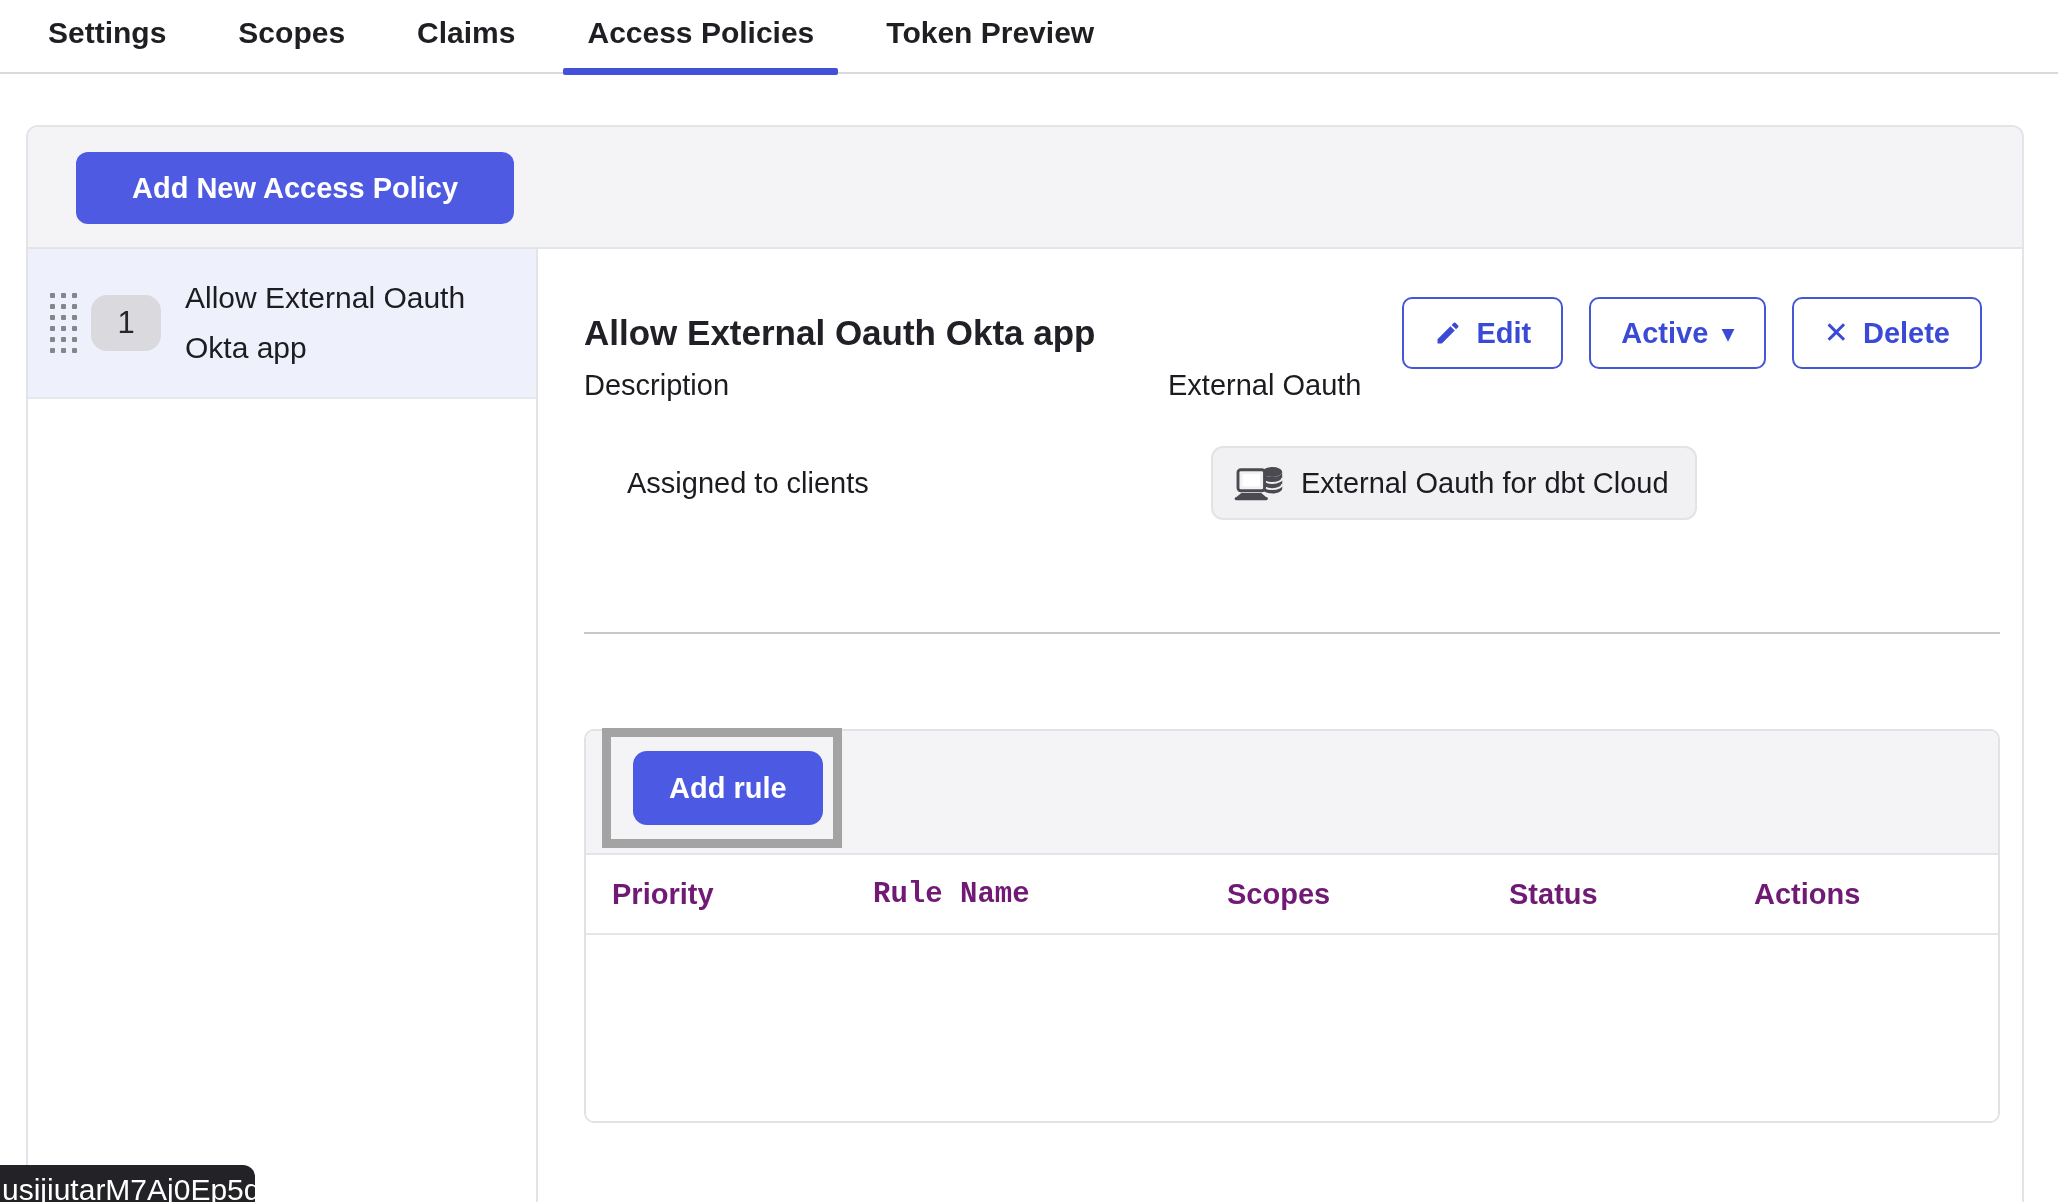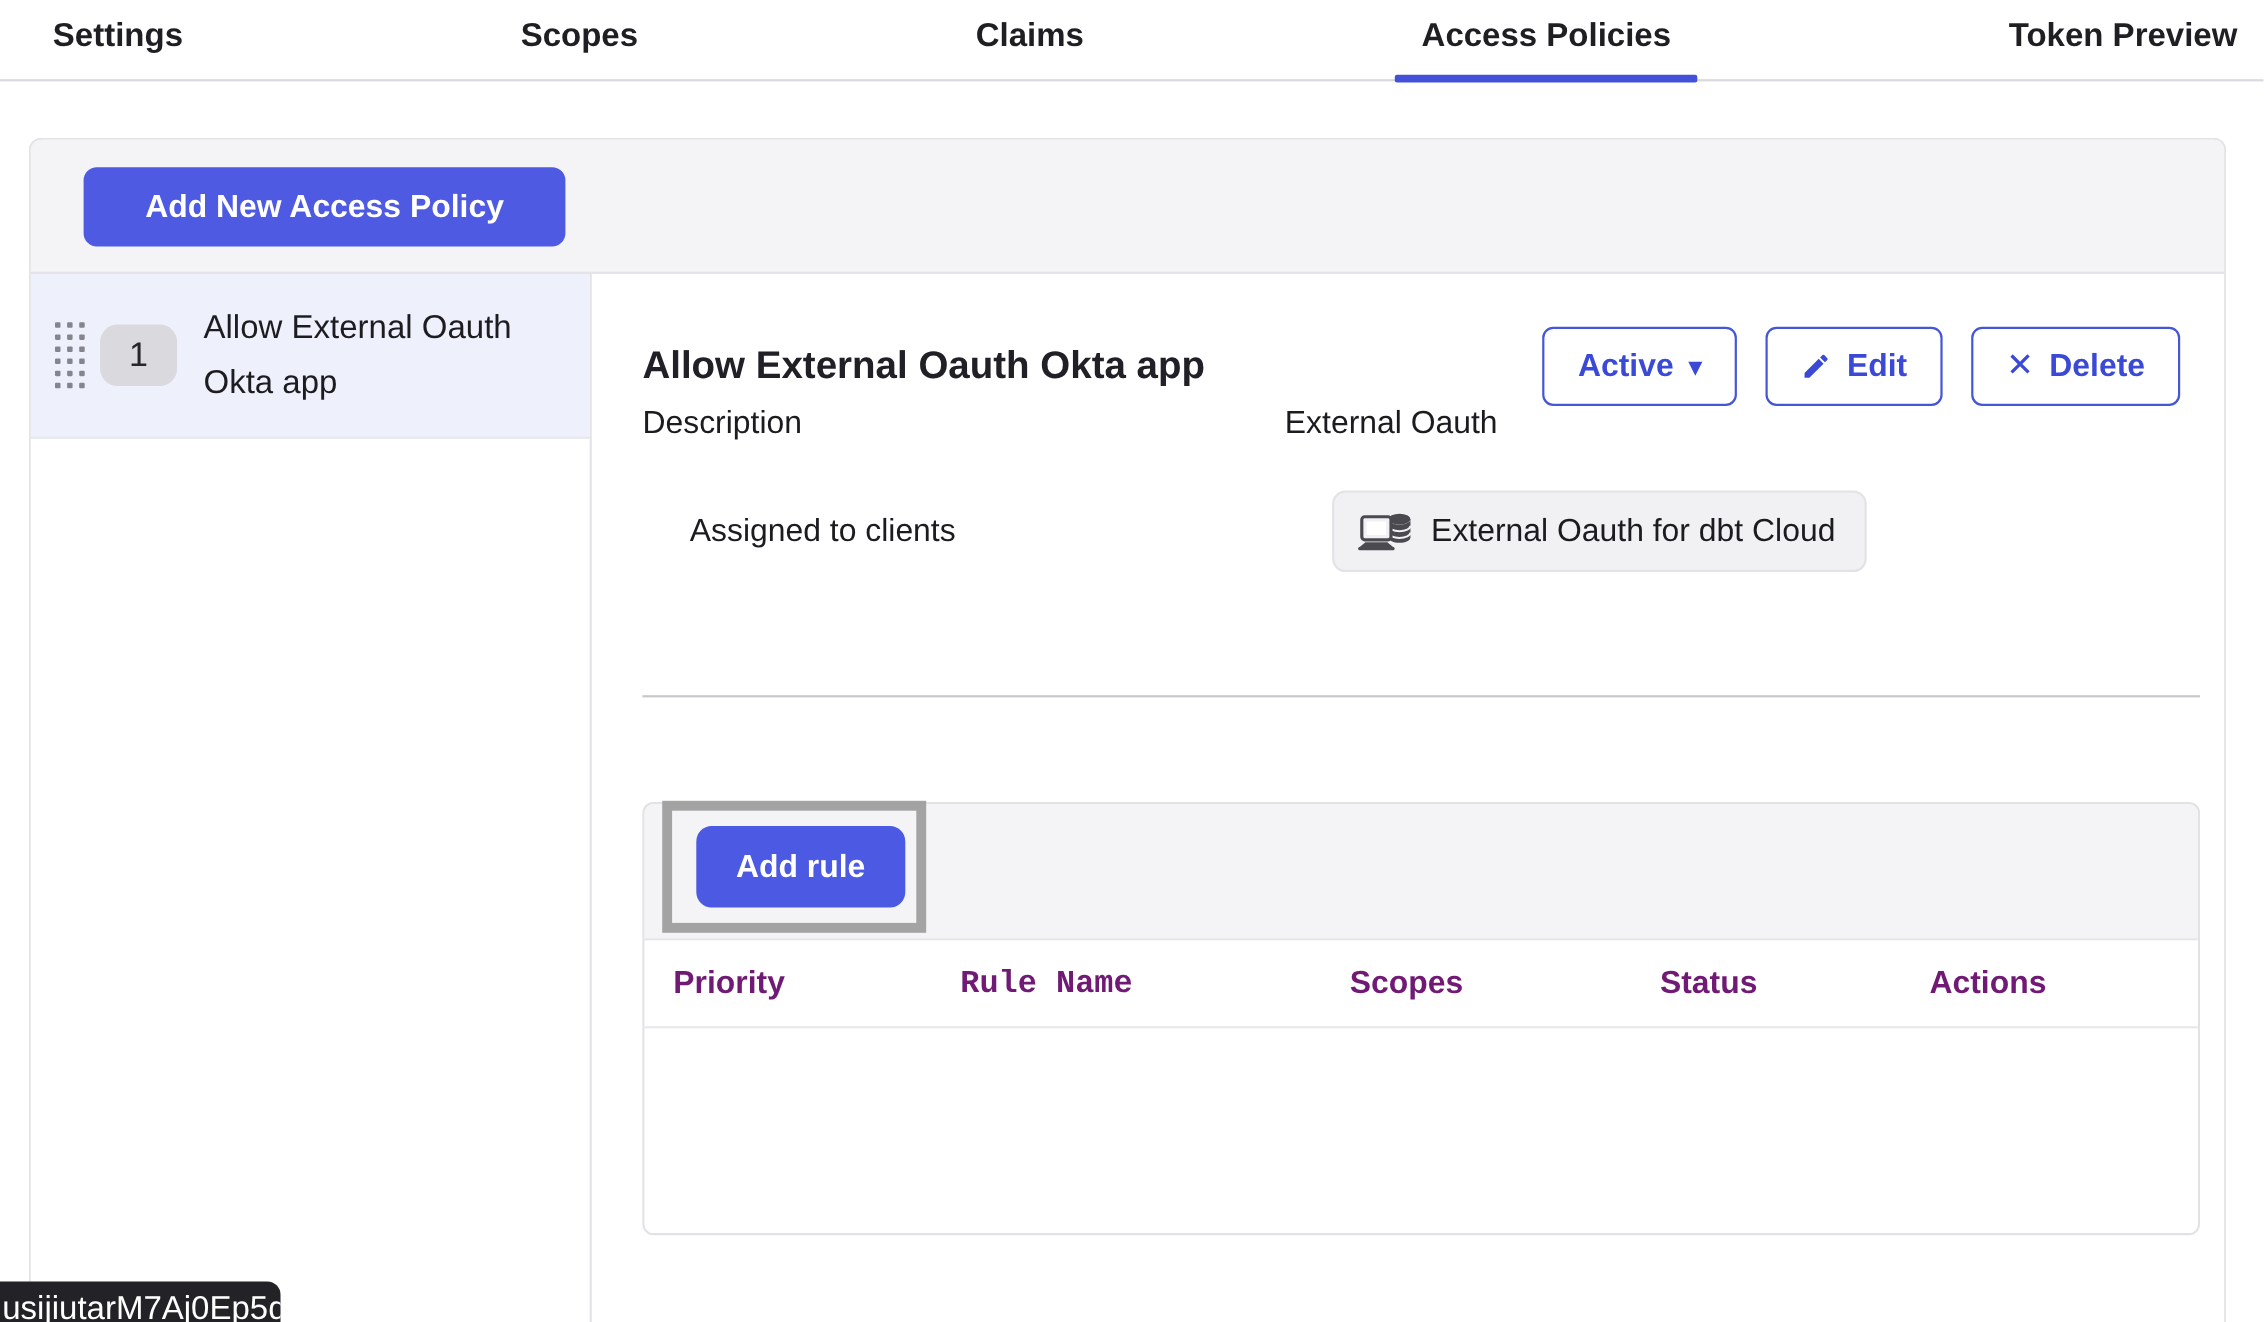--- a/index.html
+++ b/index.html
@@ -13,7 +13,7 @@
   .tabbar {
     position:absolute; top:0; left:0; right:0; height:74px;
     border-bottom:2px solid #d9d9de; display:flex; align-items:center;
-    padding-left:24px; column-gap:24px;justify-content:space-between;
+    padding-left:24px; column-gap:24px;
   }
   .tab {
     position:relative; height:74px; display:flex; align-items:center;

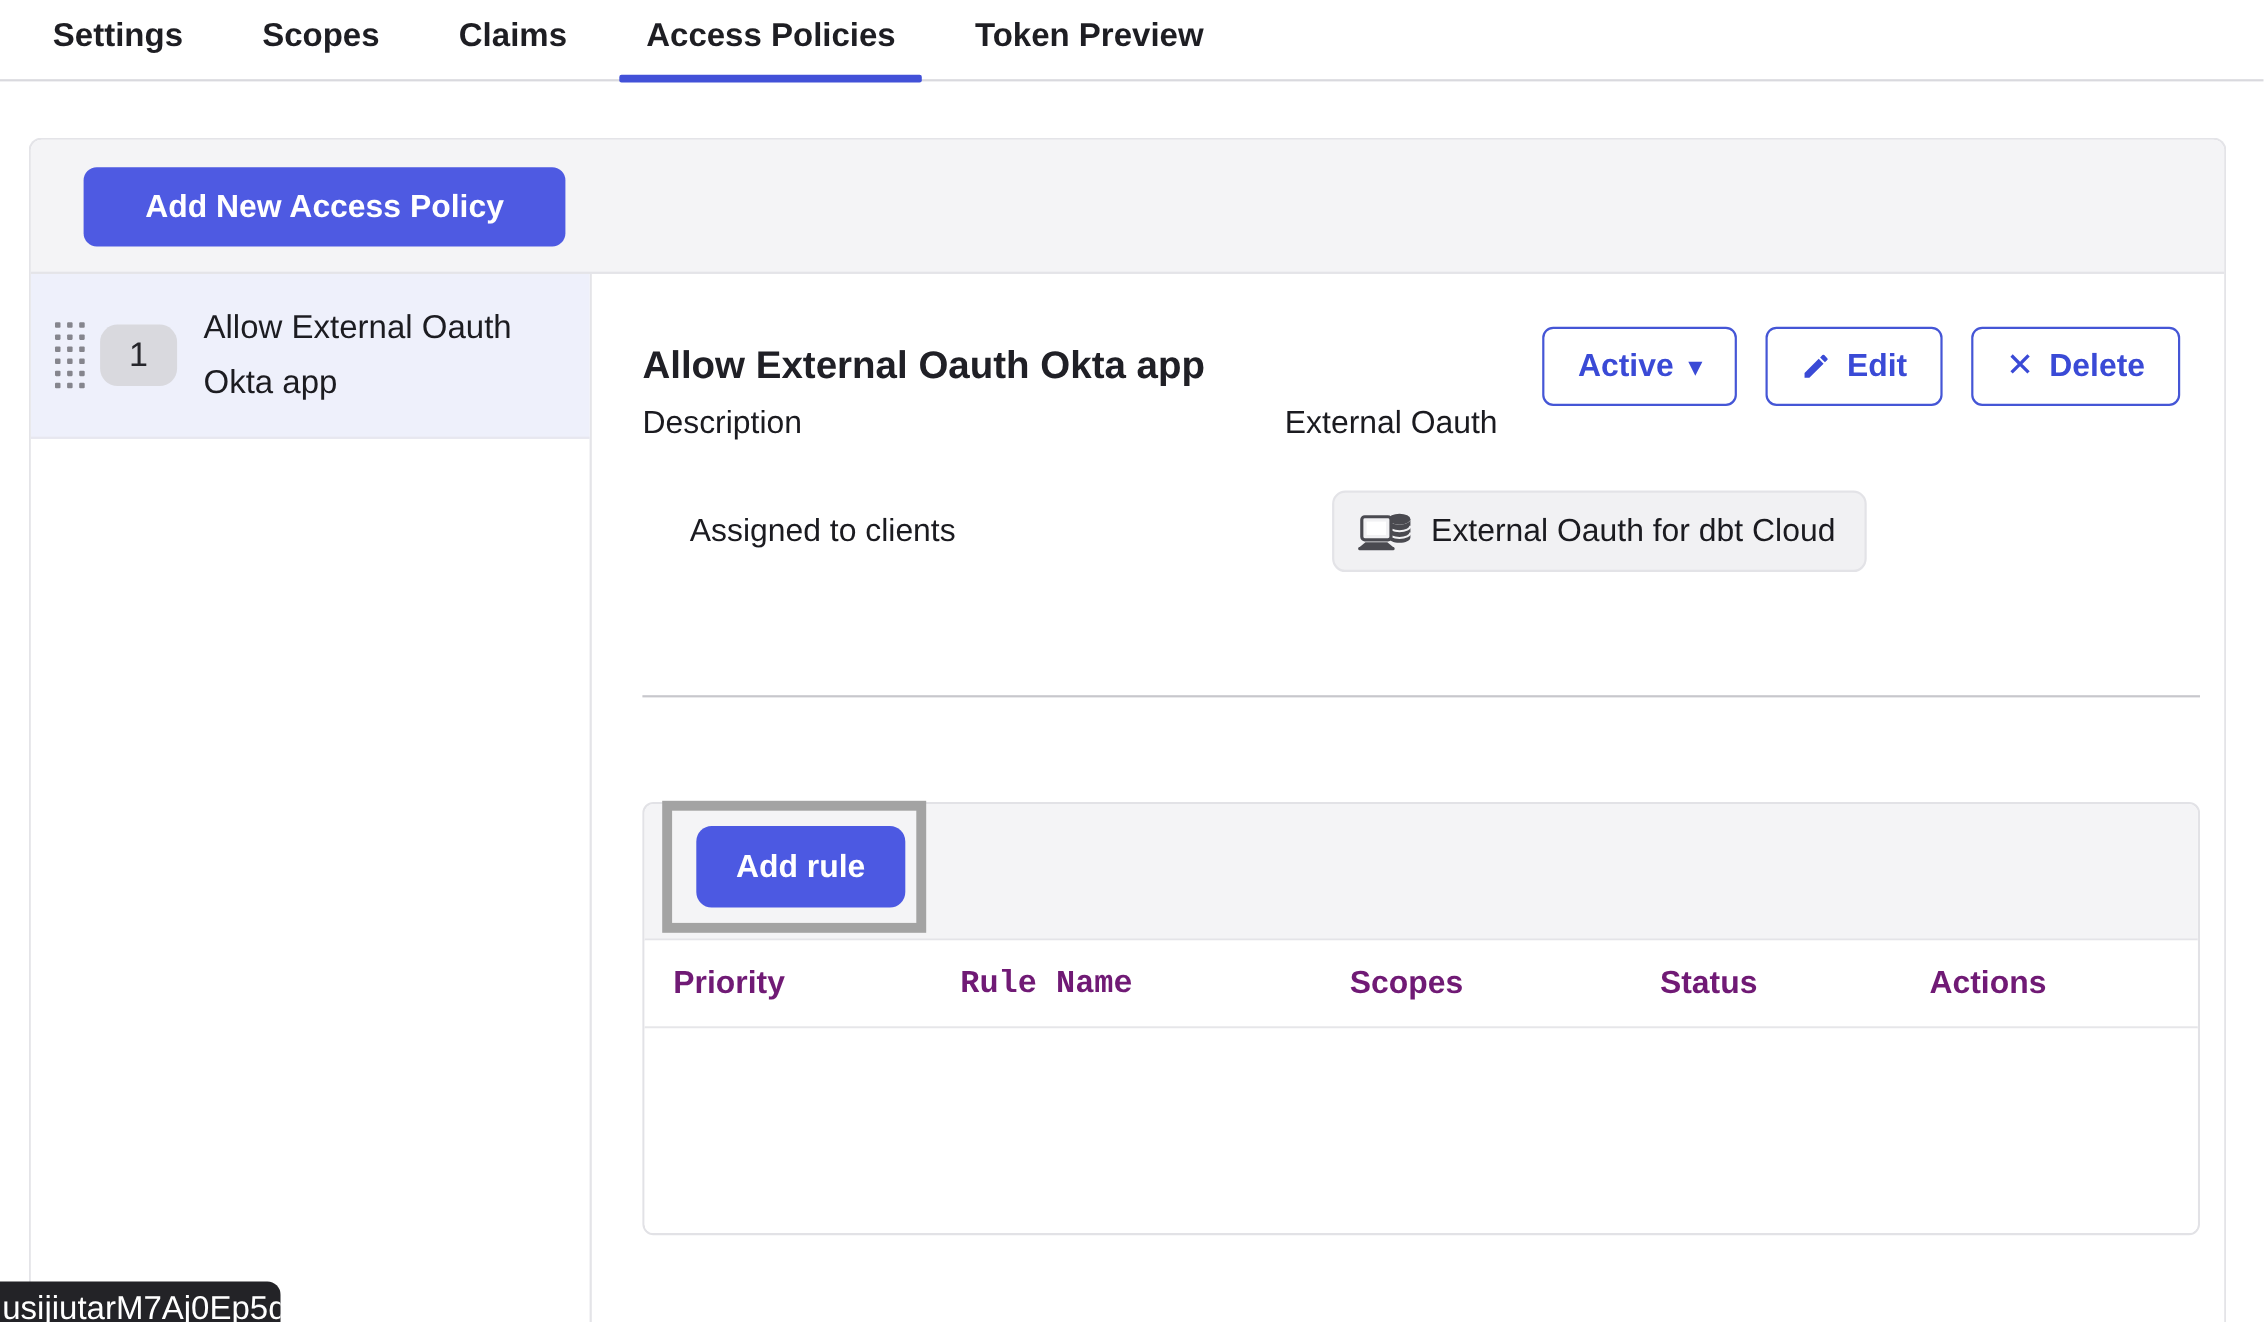--- a/index.html
+++ b/index.html
@@ -170,16 +170,16 @@
           <div class="detail-title">Allow External Oauth Okta app</div>
           <div class="btn-group">
             <button class="btn-outline">
-              <span>Active</span>
-              <span class="chev">▾</span>
-            </button>
-            <button class="btn-outline">
               <span>
                 <svg class="icon-svg" viewBox="0 0 24 24" width="28" height="28">
                   <path fill="#3a4ad6" d="M3 17.25V21h3.75L17.81 9.94l-3.75-3.75L3 17.25zM20.71 7.04c.39-.39.39-1.02 0-1.41l-2.34-2.34a.9959.9959 0 0 0-1.41 0l-1.83 1.83 3.75 3.75 1.83-1.83z"></path>
                 </svg>
               </span>
               <span>Edit</span>
+            </button>
+            <button class="btn-outline">
+              <span>Active</span>
+              <span class="chev">▾</span>
             </button>
             <button class="btn-outline">
               <span class="x">✕</span>

